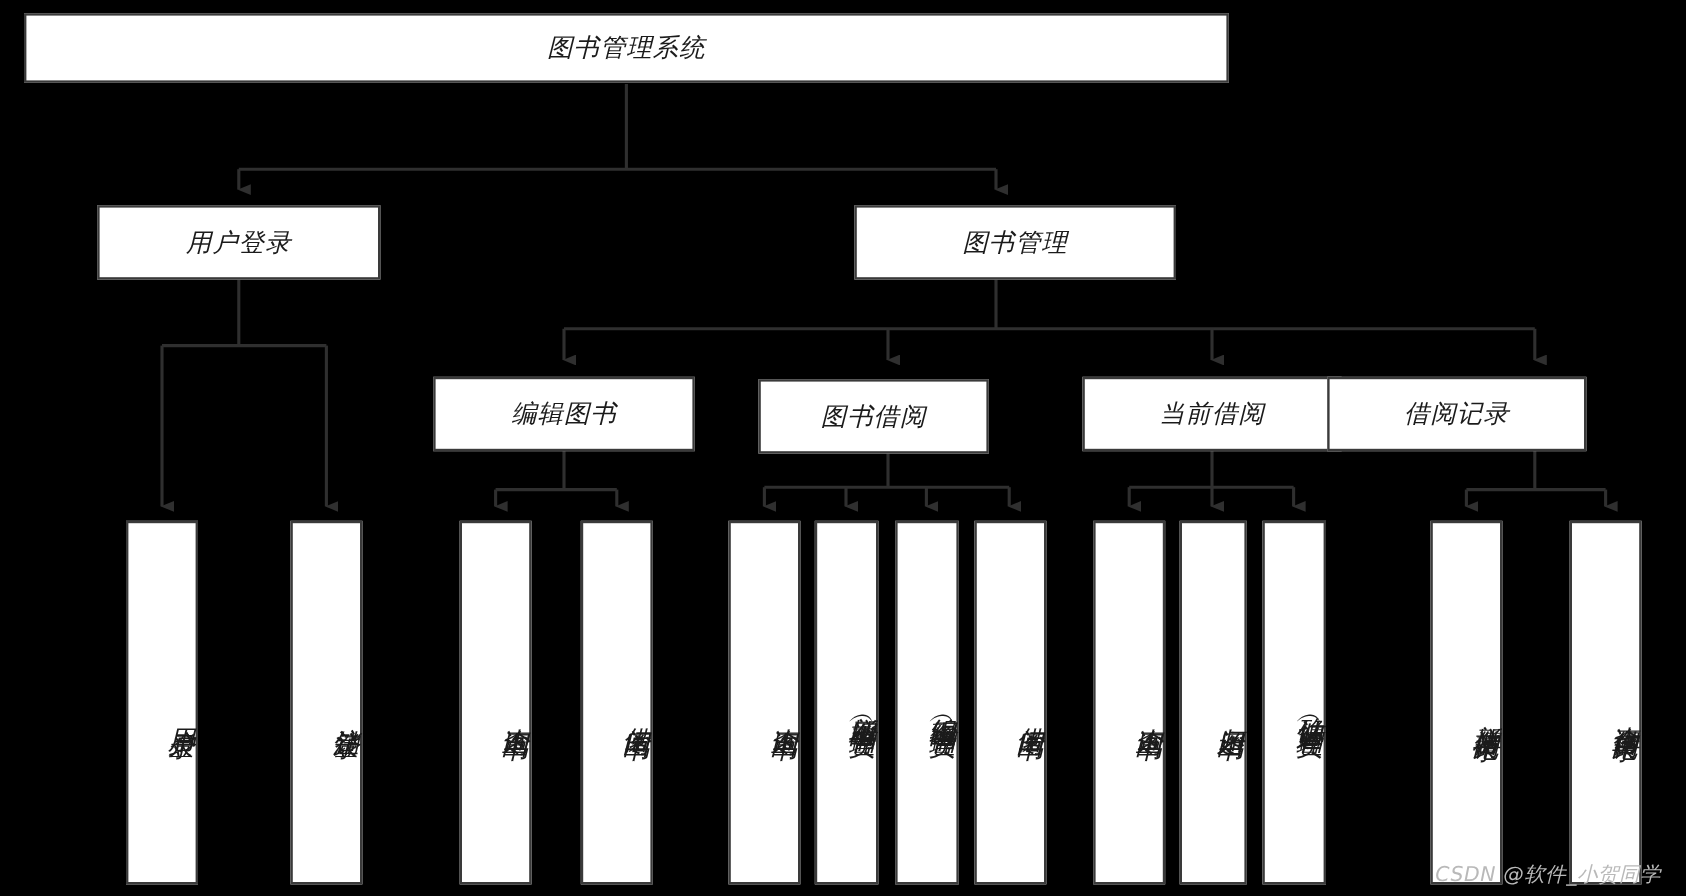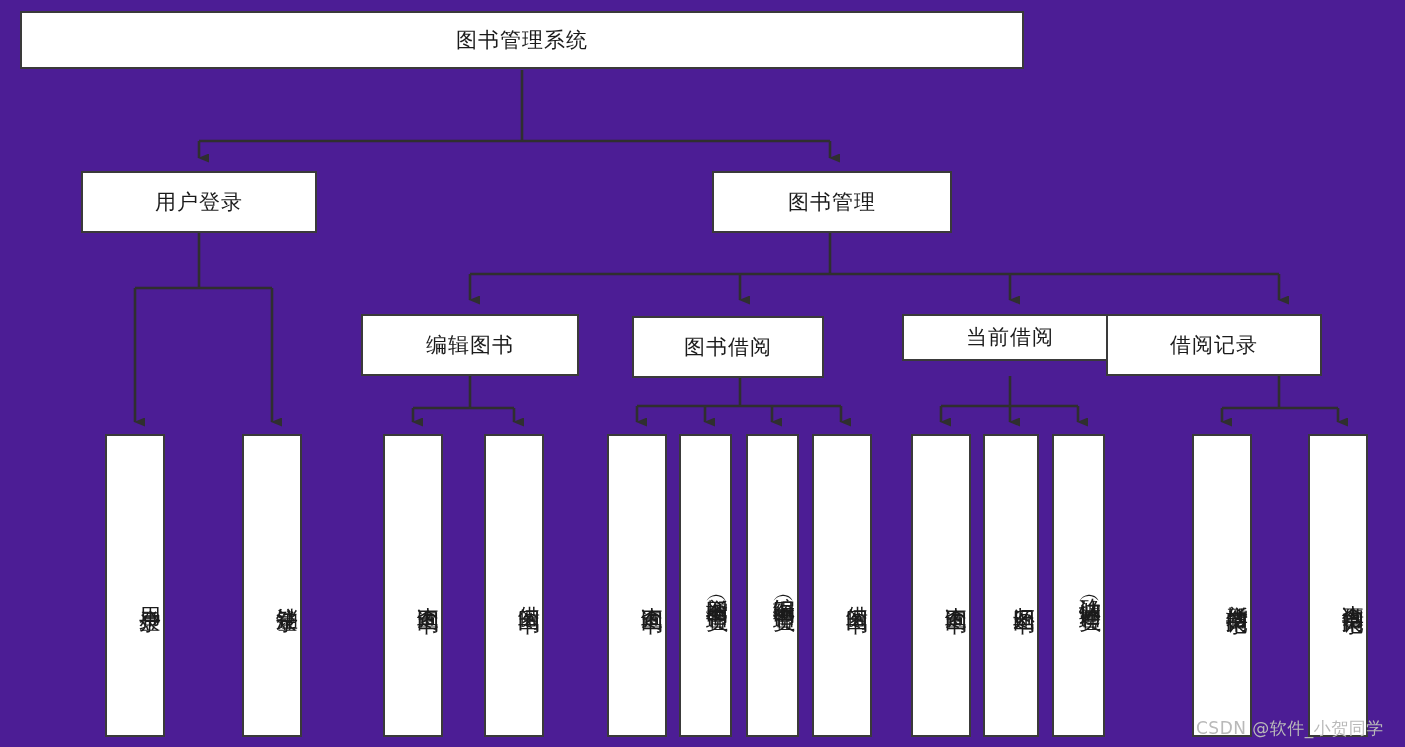--- a/index.html
+++ b/index.html
@@ -17,7 +17,8 @@
     position: relative;
     width: 1405px;
     height: 747px;
-    background: #4c1d95;
+    background: #000000;
+    font-style: italic;
   }
   svg.edges {
     position: absolute;

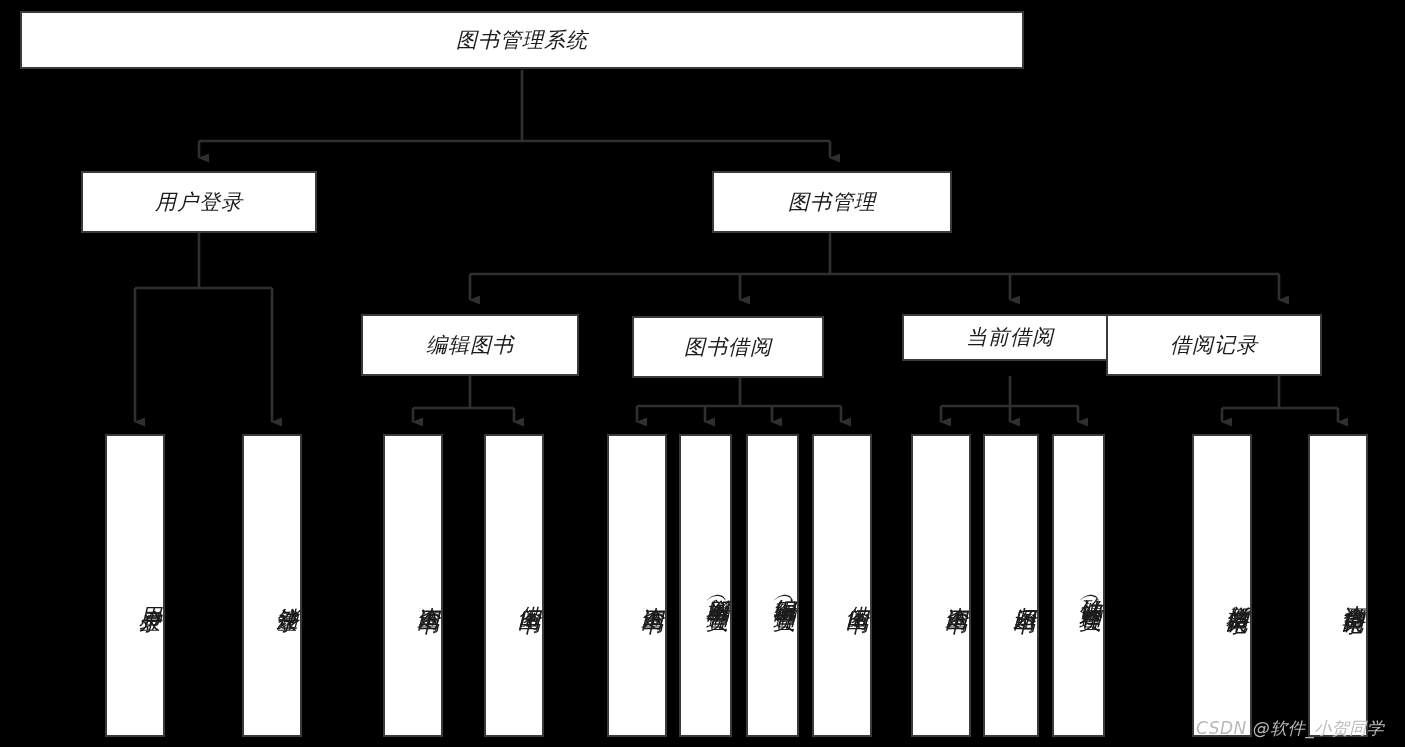--- a/index.html
+++ b/index.html
@@ -122,7 +122,7 @@
   <div class="node horizontal" style="left:20px; top:11px; width:1004px; height:58px;">图书管理系统</div>
 
   <div class="node horizontal" style="left:81px; top:171px; width:236px; height:62px;">用户登录</div>
-  <div class="node horizontal" style="left:712px; top:171px; width:240px; height:62px;">图书管理</div>
+  <div class="node horizontal" style="left:712px; top:171px; width:268px; height:62px;">图书管理</div>
 
   <div class="node horizontal" style="left:361px; top:314px; width:218px; height:62px;">编辑图书</div>
   <div class="node horizontal" style="left:632px; top:316px; width:192px; height:62px;">图书借阅</div>

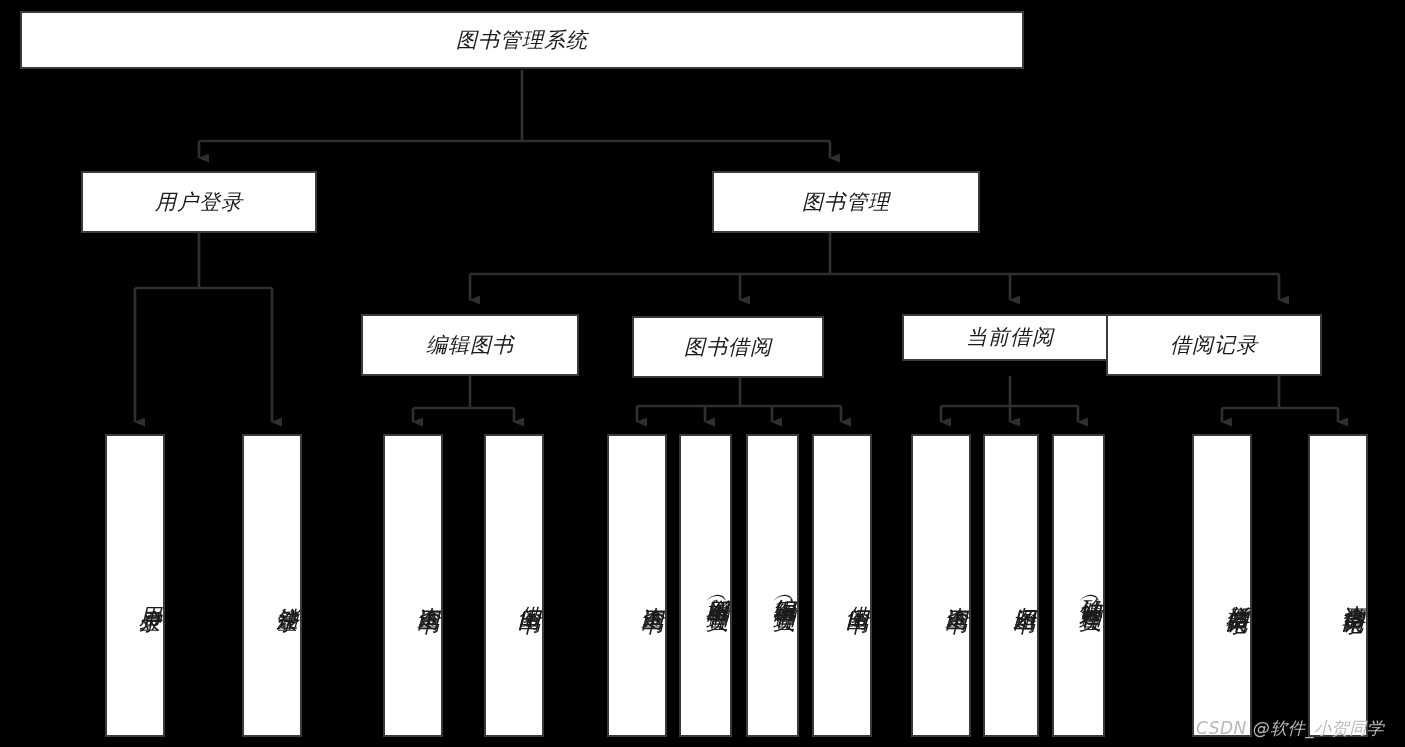--- a/index.html
+++ b/index.html
@@ -126,7 +126,7 @@
 
   <div class="node horizontal" style="left:361px; top:314px; width:218px; height:62px;">编辑图书</div>
   <div class="node horizontal" style="left:632px; top:316px; width:192px; height:62px;">图书借阅</div>
-  <div class="node horizontal" style="left:902px; top:314px; width:216px; height:47px;">当前借阅</div>
+  <div class="node horizontal" style="left:902px; top:314px; width:216px; height:62px;">当前借阅</div>
   <div class="node horizontal" style="left:1106px; top:314px; width:216px; height:62px;">借阅记录</div>
 
   <div class="node vertical" style="left:105px; top:434px; width:60px; height:303px;">用户登录</div>

